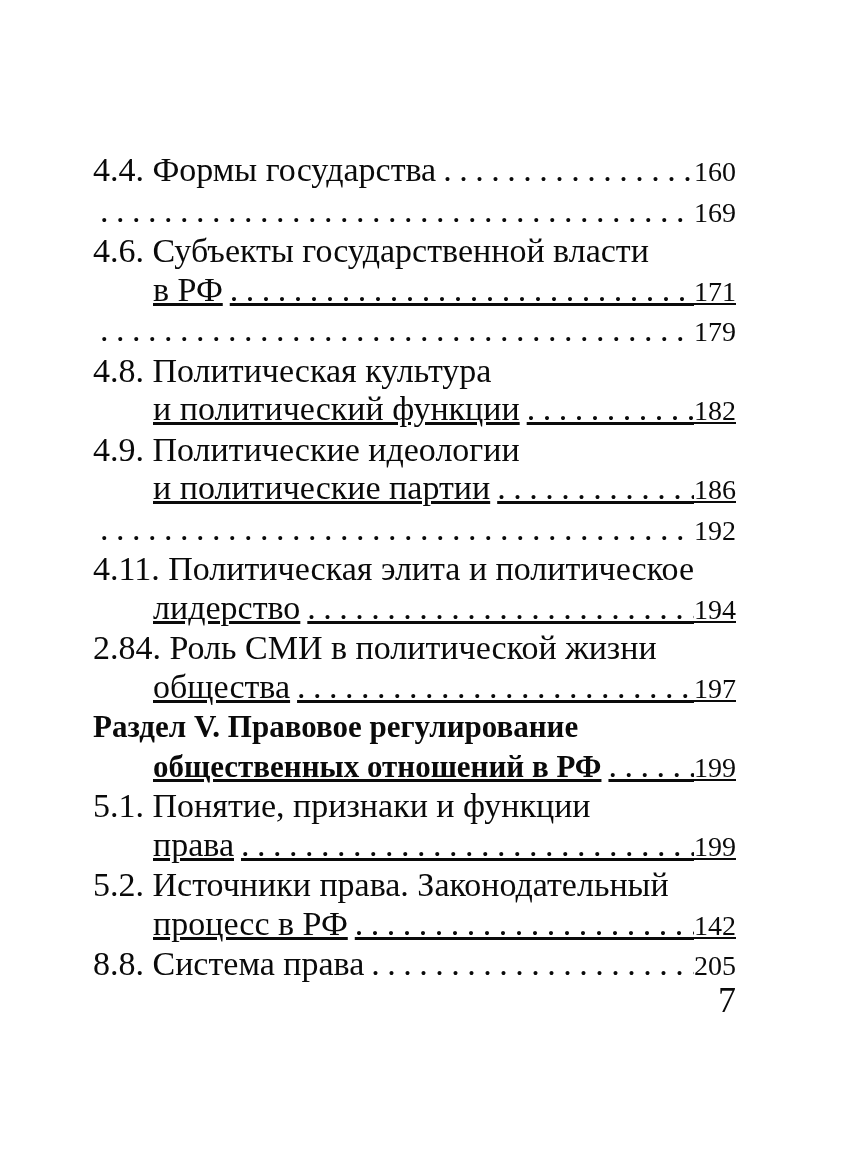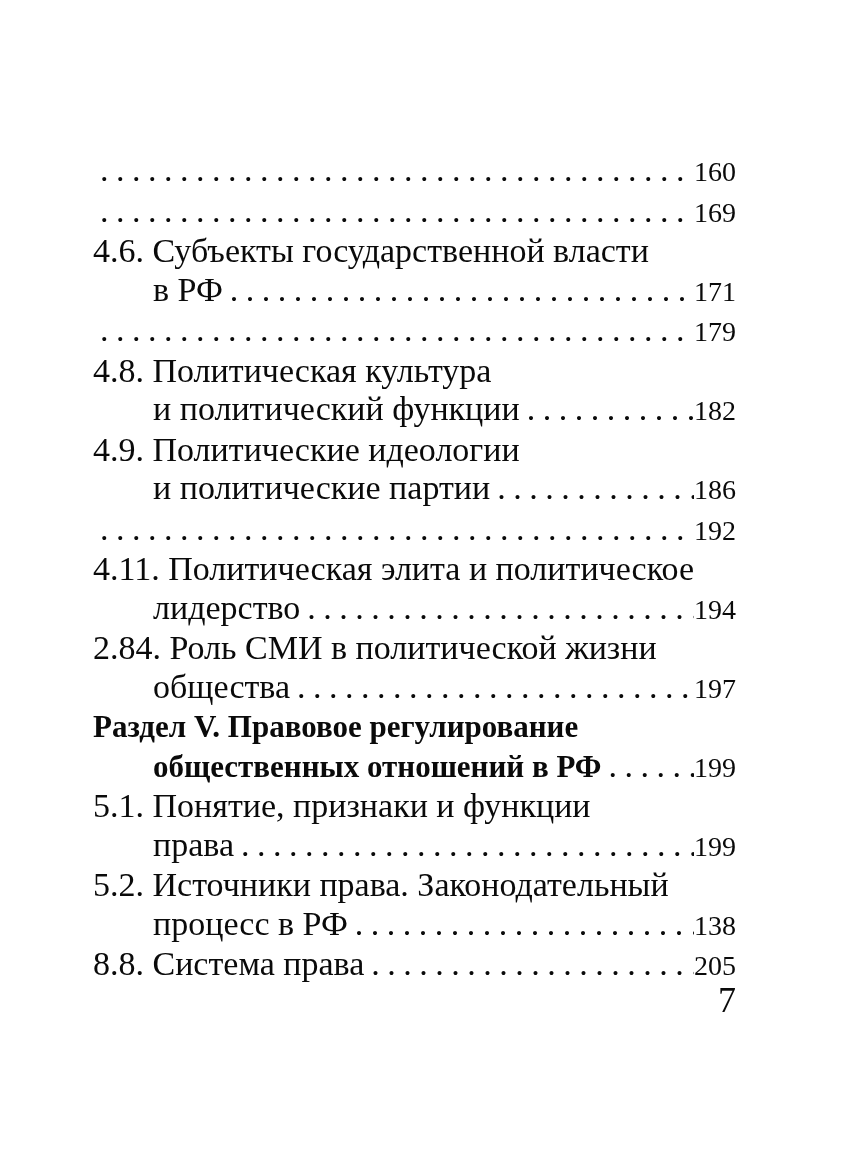--- a/index.html
+++ b/index.html
@@ -57,6 +57,7 @@
 <div class="page">
   <div class="toc" id="toc-list">
       <div class="toc-row">
+        <span class="entry-text">4.4. Формы государства</span>
         <span class="leader">............................................................</span>
         <span class="page-ref">160</span>
       </div>

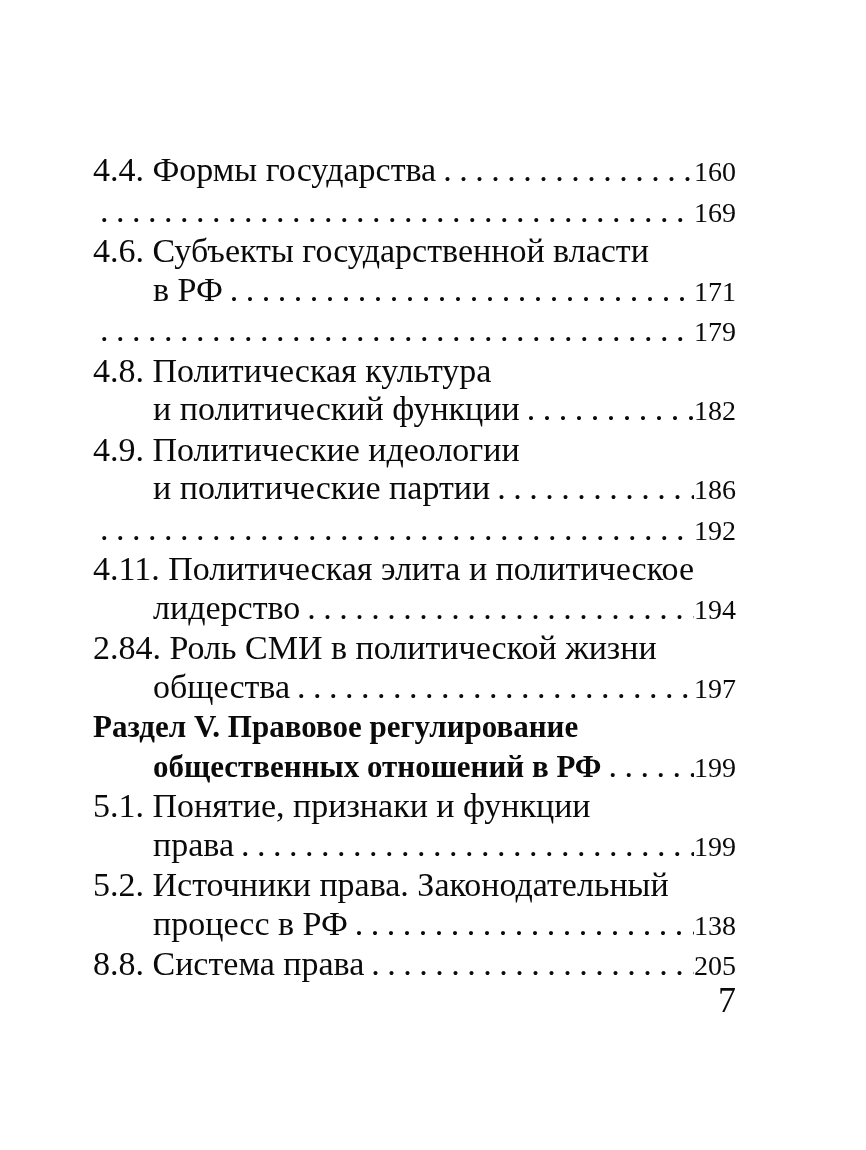--- a/index.html
+++ b/index.html
@@ -25,7 +25,7 @@
     line-height: 38.5px;
     white-space: nowrap;
   }
-  .toc-row.indent { padding-left: 60px; }
+  .toc-row.indent { padding-left: 60px; text-decoration: underline; }
   .toc-row.gap { }
   .toc-row.bold { font-weight: bold; font-size: 31px; }
   .entry-text { flex: 0 0 auto; }

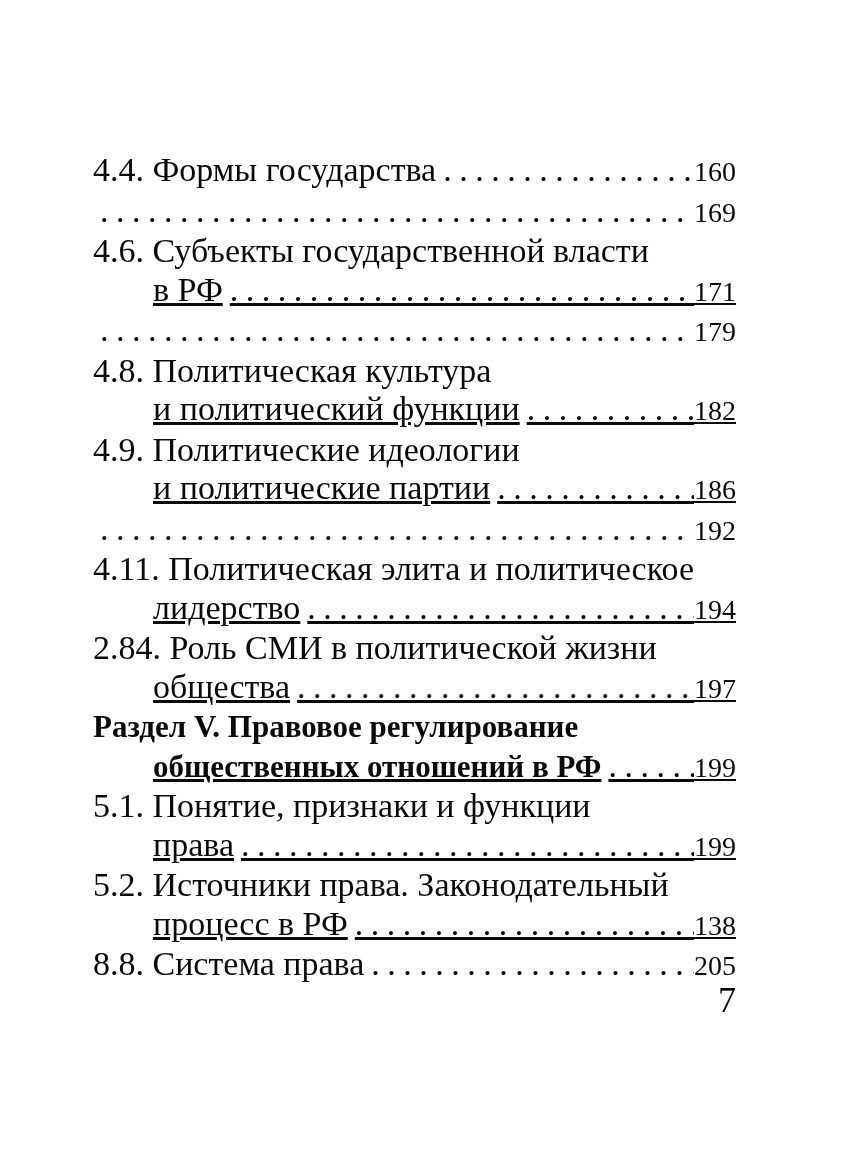--- a/index.html
+++ b/index.html
@@ -135,7 +135,7 @@
       <div class="toc-row indent">
         <span class="entry-text">процесс в РФ</span>
         <span class="leader">............................................................</span>
-        <span class="page-ref">138</span>
+        <span class="page-ref">142</span>
       </div>
       <div class="toc-row">
         <span class="entry-text">8.8. Система права</span>

